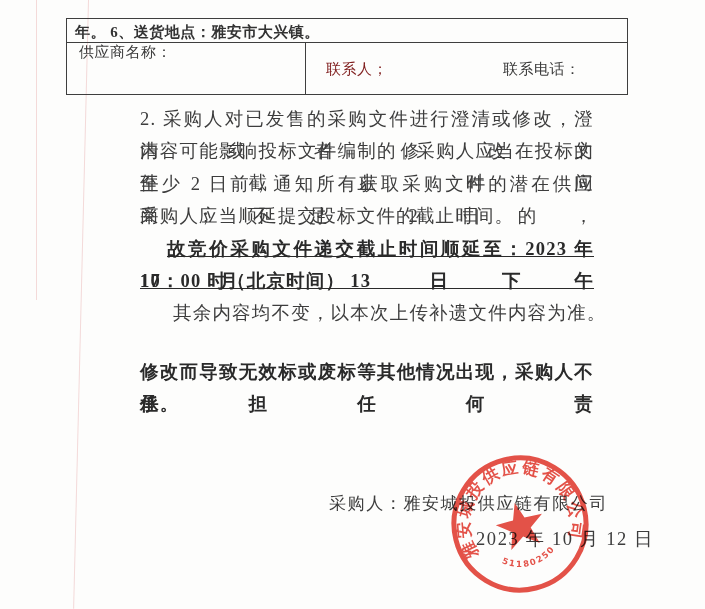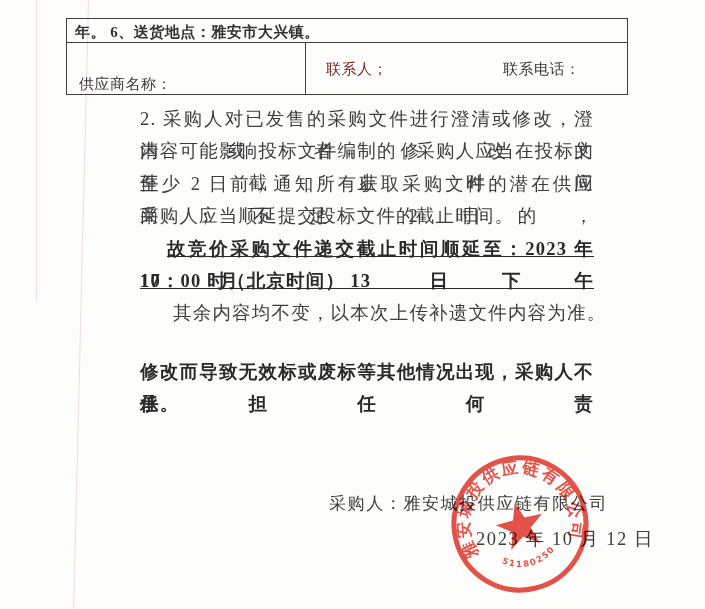--- a/index.html
+++ b/index.html
@@ -27,7 +27,7 @@
   .t-cell-left{
     position:absolute;left:0;top:0;width:239px;height:100%;
     border-right:1.5px solid #3e3e3e;box-sizing:border-box;
-    display:flex;align-items:flex-end;padding-left:12px;
+    display:flex;align-items:flex-start;padding-left:12px;
     font-size:15px;color:#3a3a3a;letter-spacing:.5px;
   }
   .t-cell-right{position:absolute;left:239px;top:0;right:0;height:100%;}

